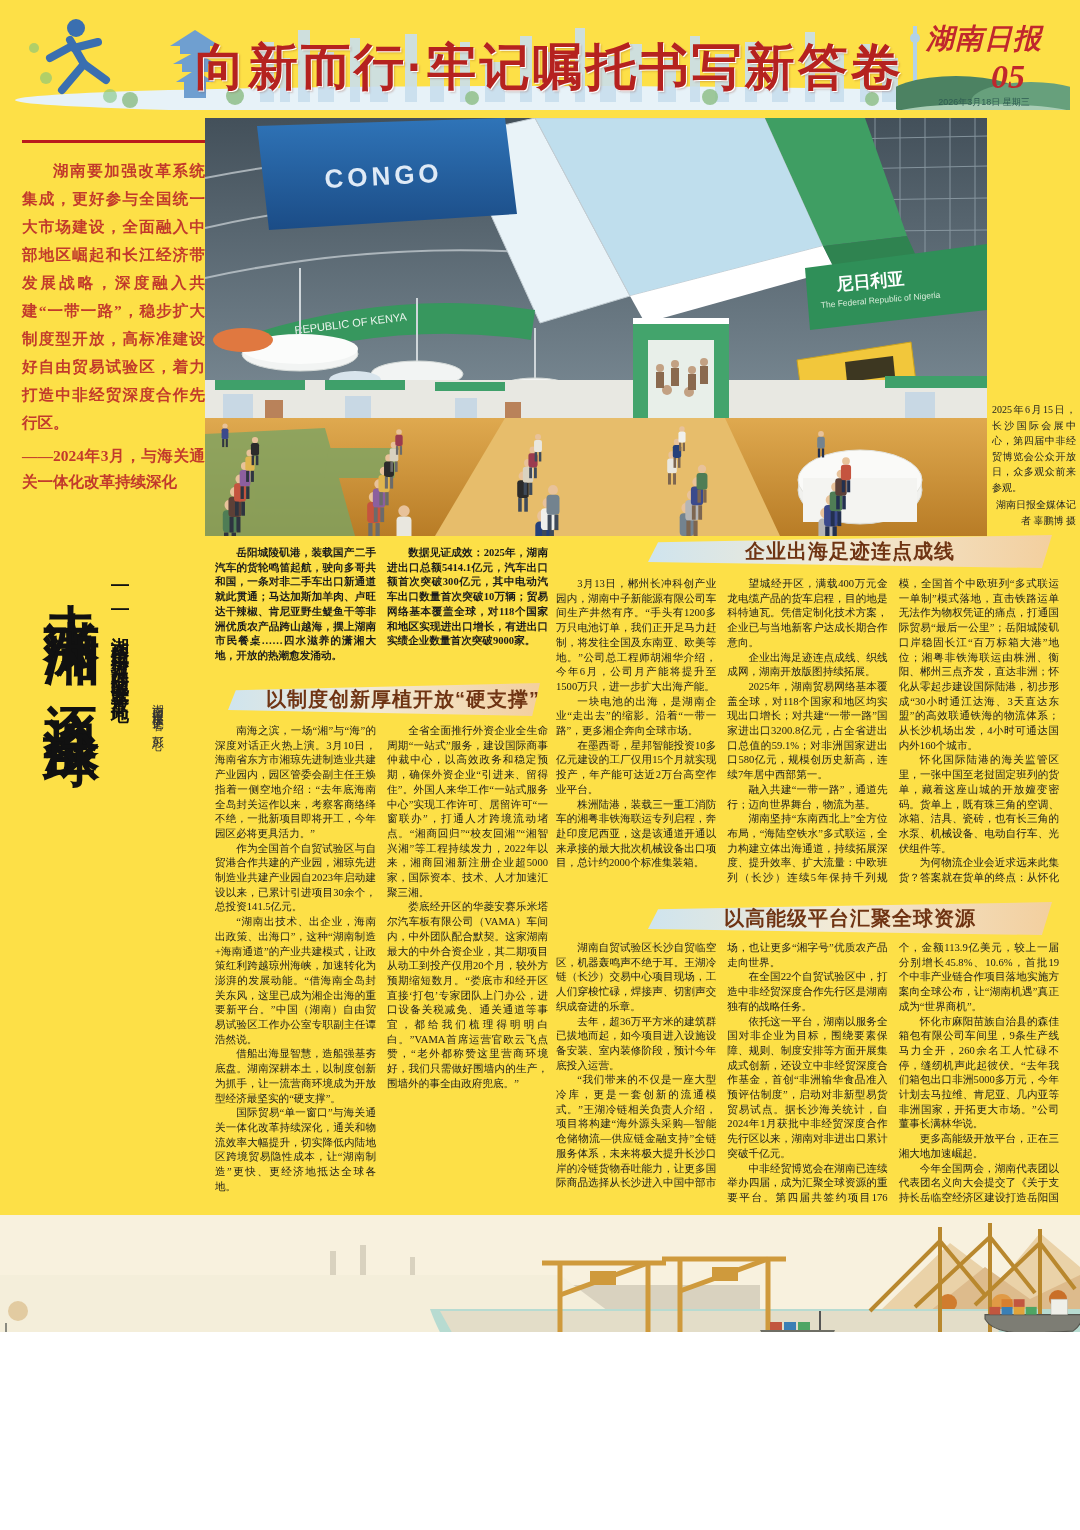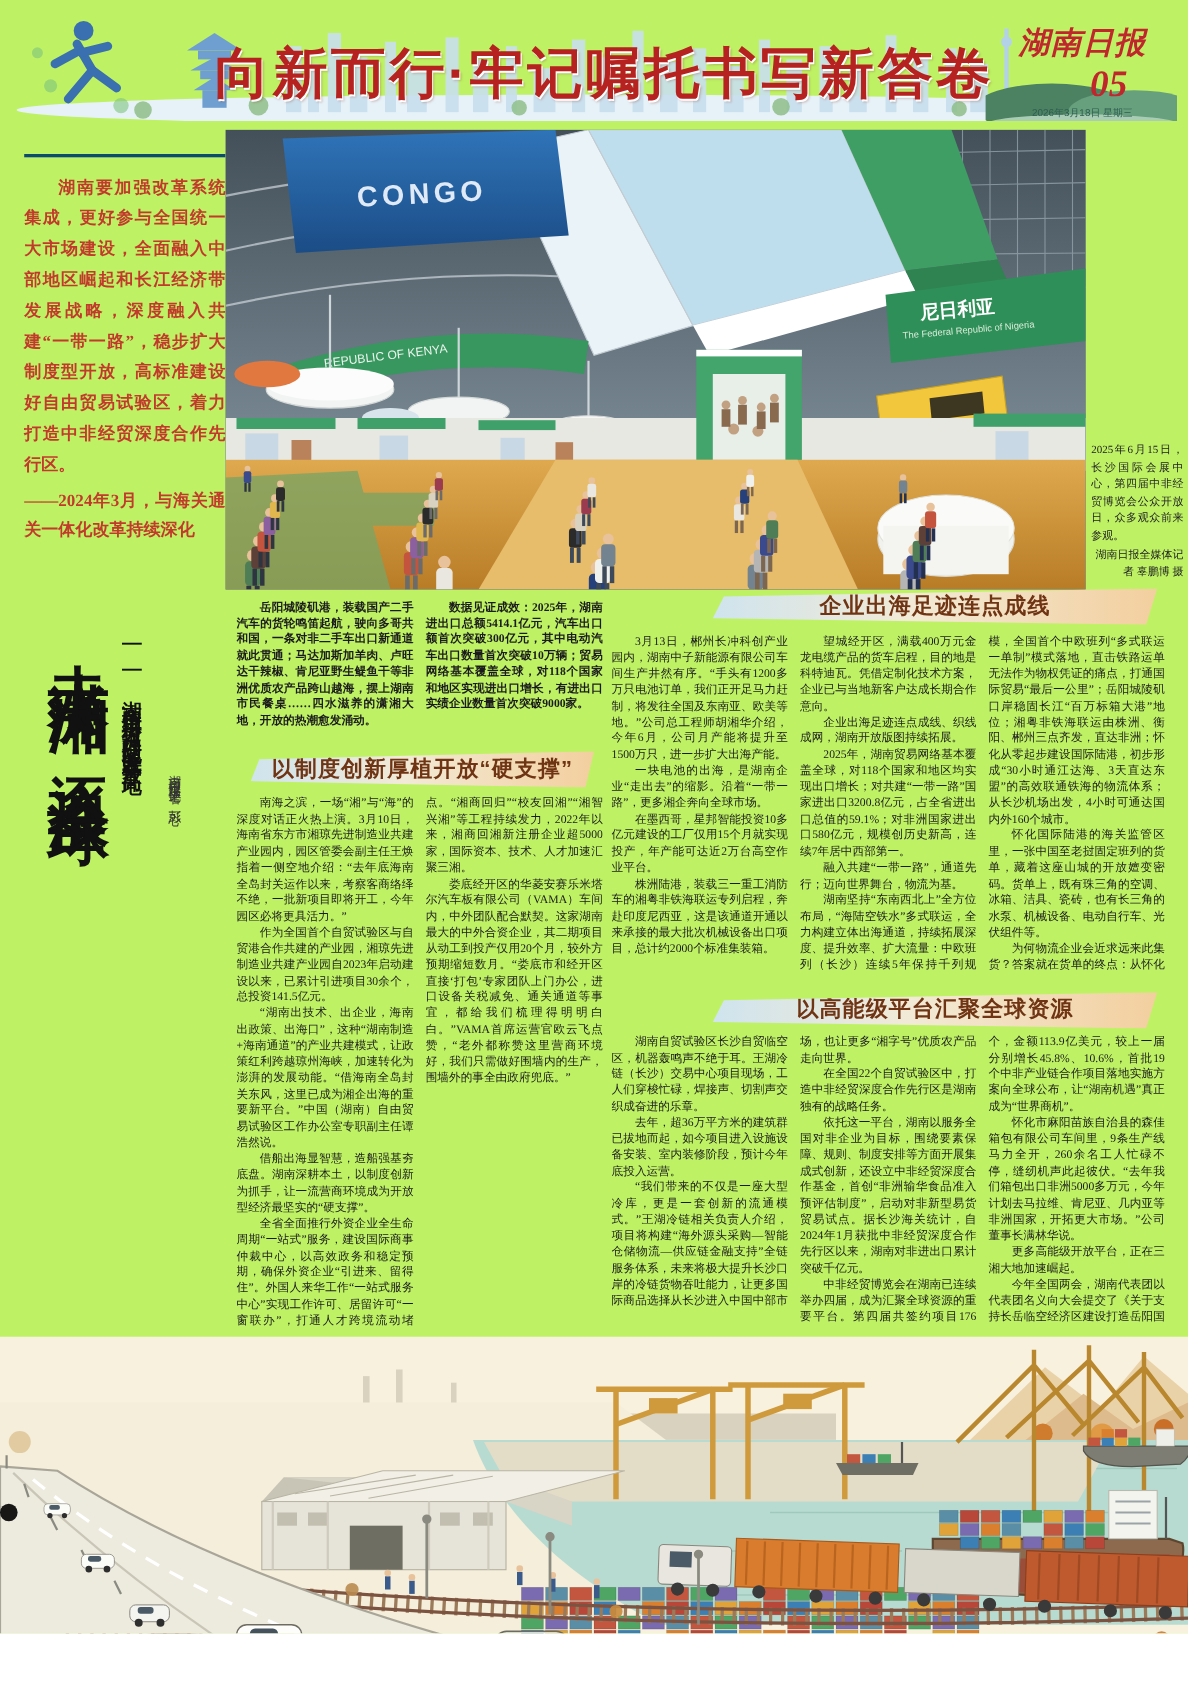--- a/index.html
+++ b/index.html
@@ -3,7 +3,7 @@
 <meta charset="utf-8">
 <style>
   html,body{margin:0;padding:0;background:#ffffff;}
-  #page{position:relative;width:1080px;height:1485px;background:#bef264;overflow:hidden;
+  #page{position:relative;width:1080px;height:1332px;background:#fde047;overflow:hidden;
         font-family:"Liberation Serif","DejaVu Serif",serif;}
   .abs{position:absolute;}
 

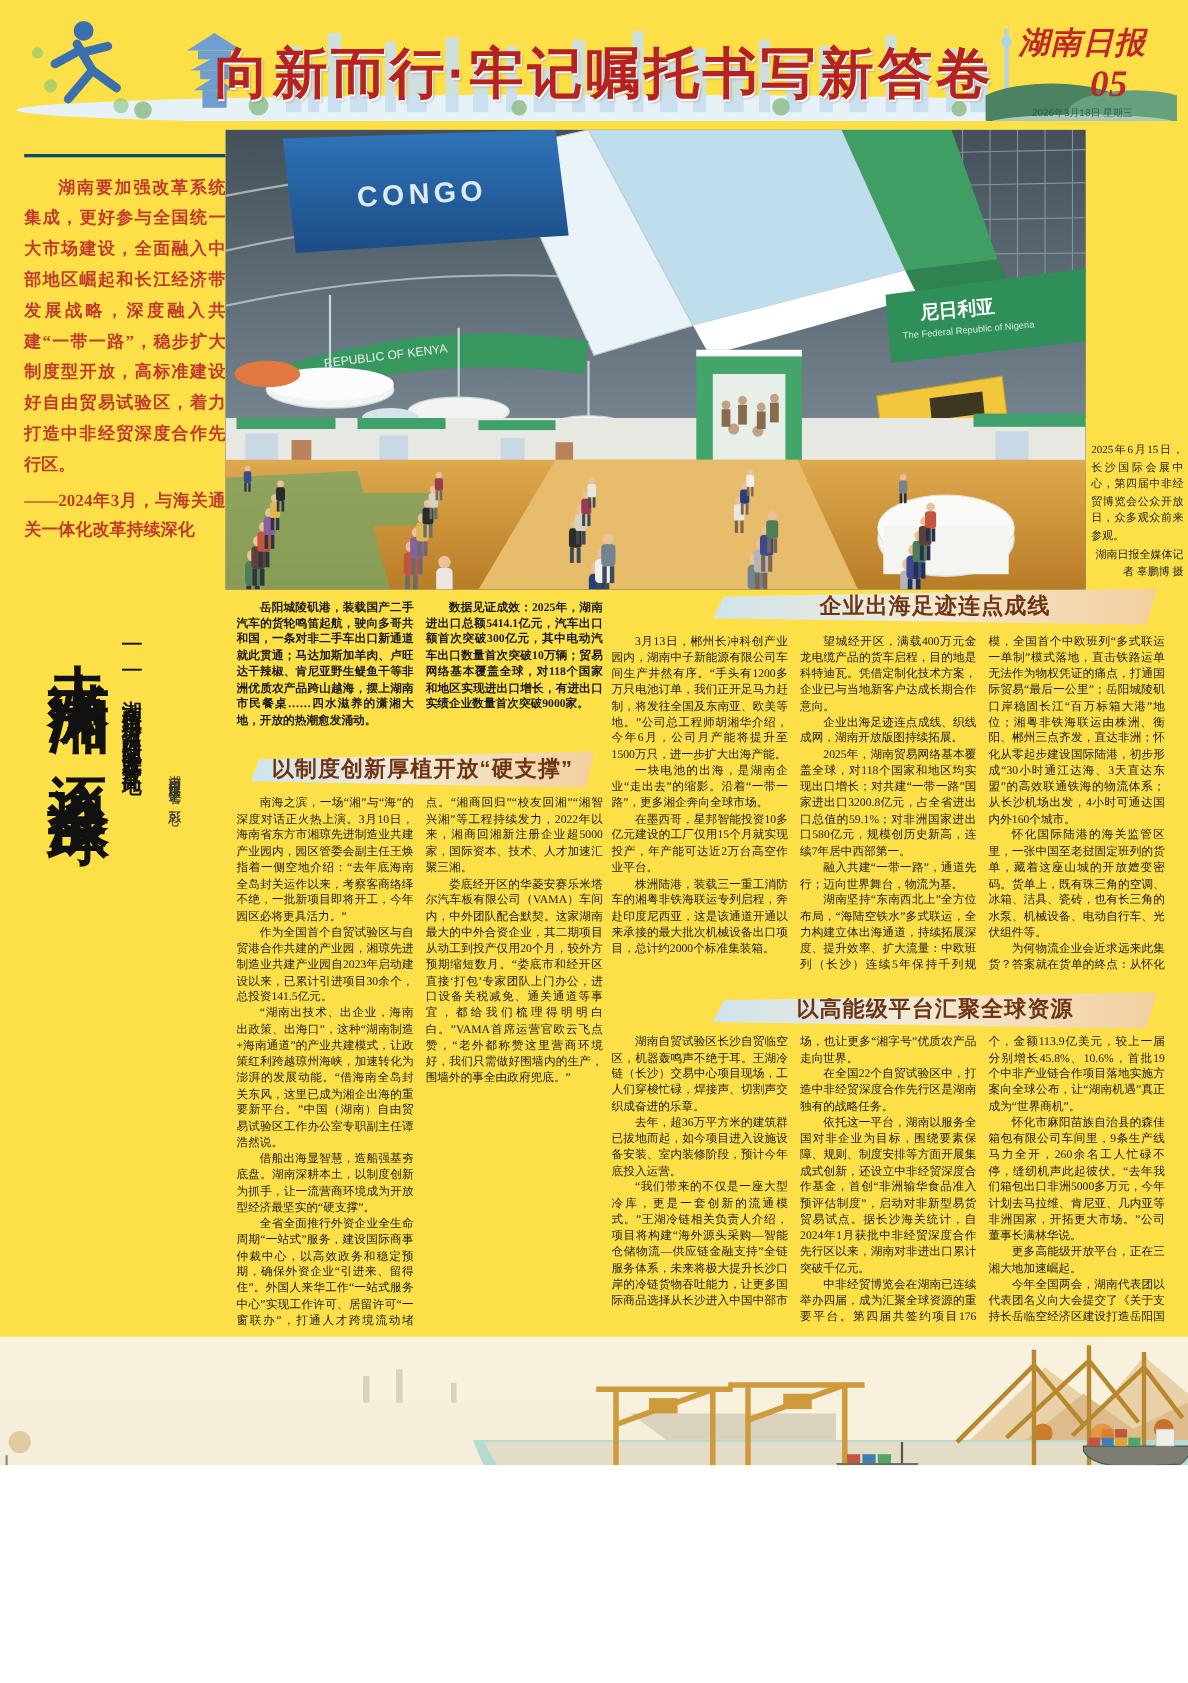--- a/index.html
+++ b/index.html
@@ -20,7 +20,7 @@
       font-family:"Liberation Sans",sans-serif;}
 
   
-  #quote-box{left:22px;top:140px;width:183px;height:352px;border-top:3px solid #0c4a6e;padding-top:14px;}
+  #quote-box{left:22px;top:140px;width:183px;height:352px;border-top:3px solid #b91c1c;padding-top:14px;}
   #quote-text{font-size:15.5px;line-height:28px;font-weight:700;color:#c23a2c;text-align:justify;
       text-indent:2em;margin:0;}
   #quote-attr{font-size:15.5px;line-height:26px;font-weight:700;color:#c23a2c;text-align:justify;margin-top:6px;}

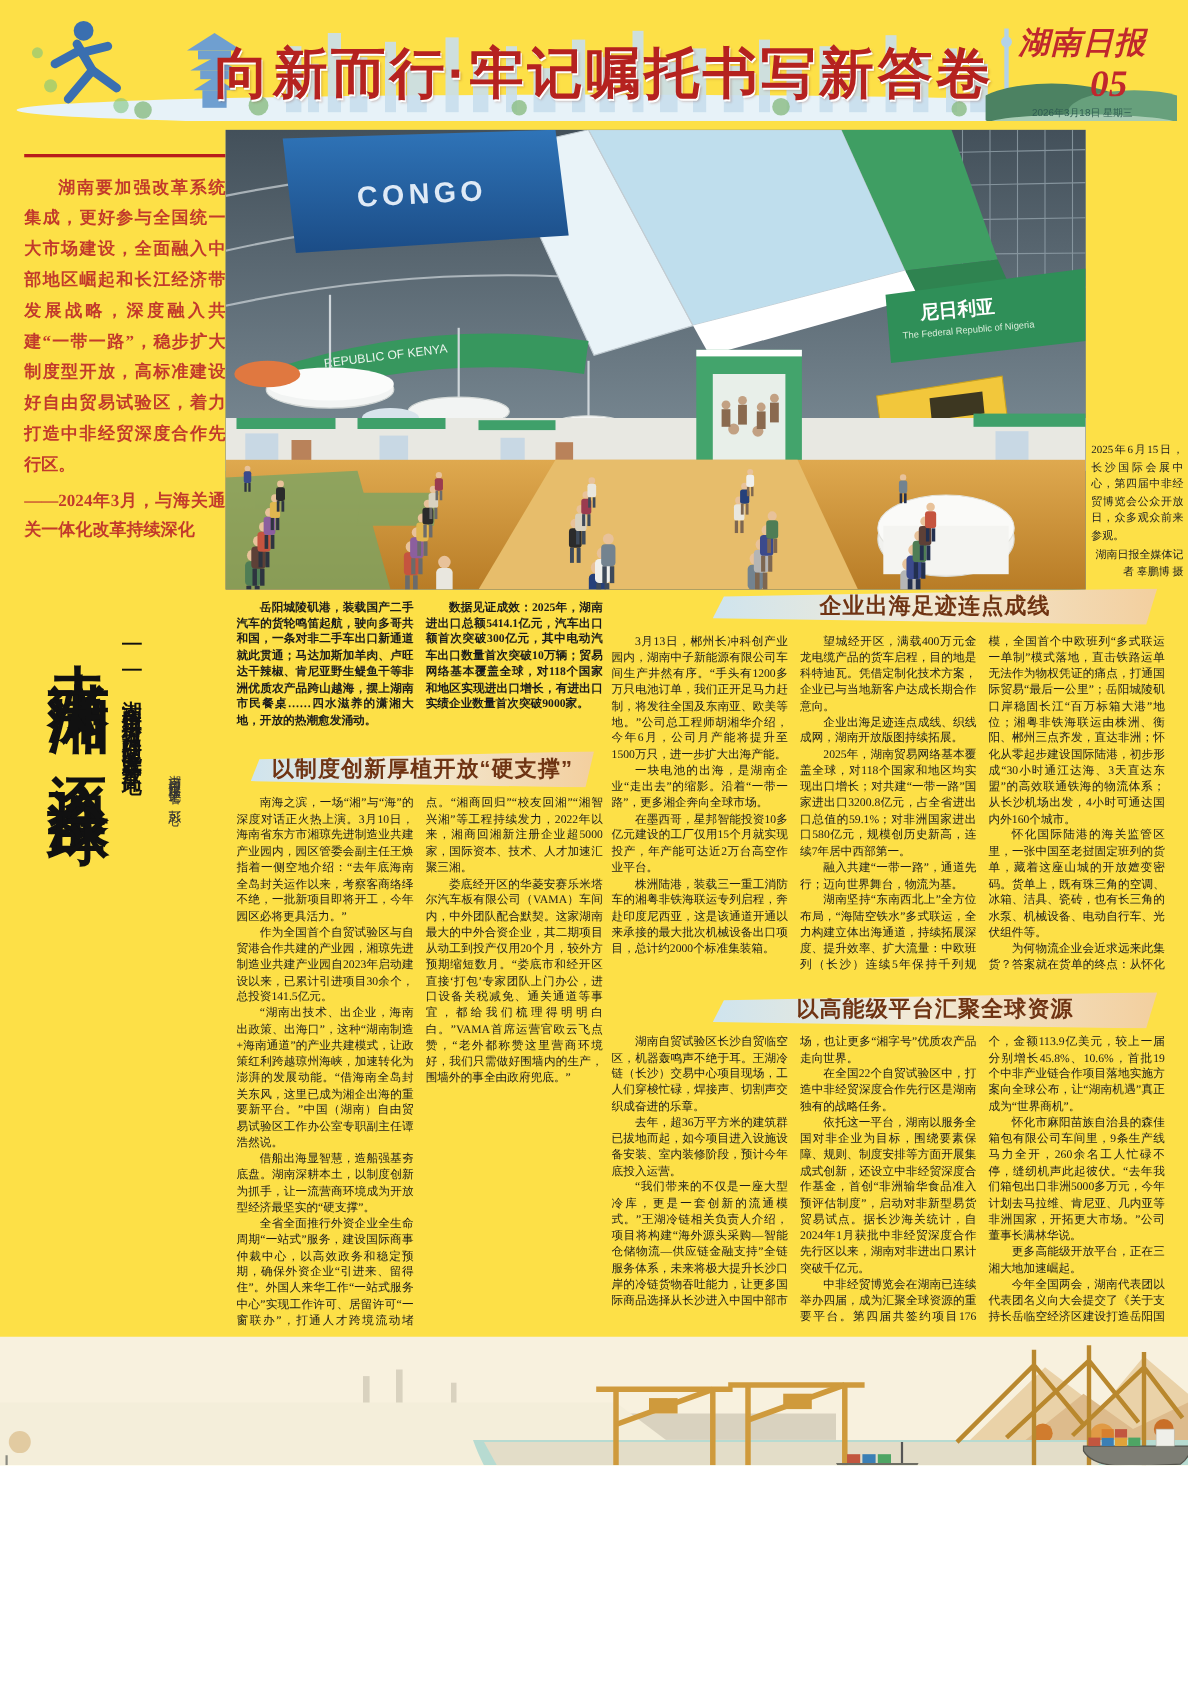--- a/index.html
+++ b/index.html
@@ -53,7 +53,7 @@
       font-family:"Liberation Sans","DejaVu Sans",sans-serif;font-weight:800;font-size:20px;color:#6f3413;
       background:linear-gradient(90deg,#cfe4ee 0%,#f2ead6 45%,#f3cf9e 100%);
       clip-path:polygon(2.5% 22%,100% 0%,97.5% 100%,0% 82%);letter-spacing:1px;}
-  #sec1-header{left:228px;top:683px;width:312px;}
+  #sec1-header{left:228px;top:683px;width:312px;text-align:right;}
   #sec2-header{left:648px;top:535px;width:404px;}
   #sec3-header{left:648px;top:902px;width:404px;}
 

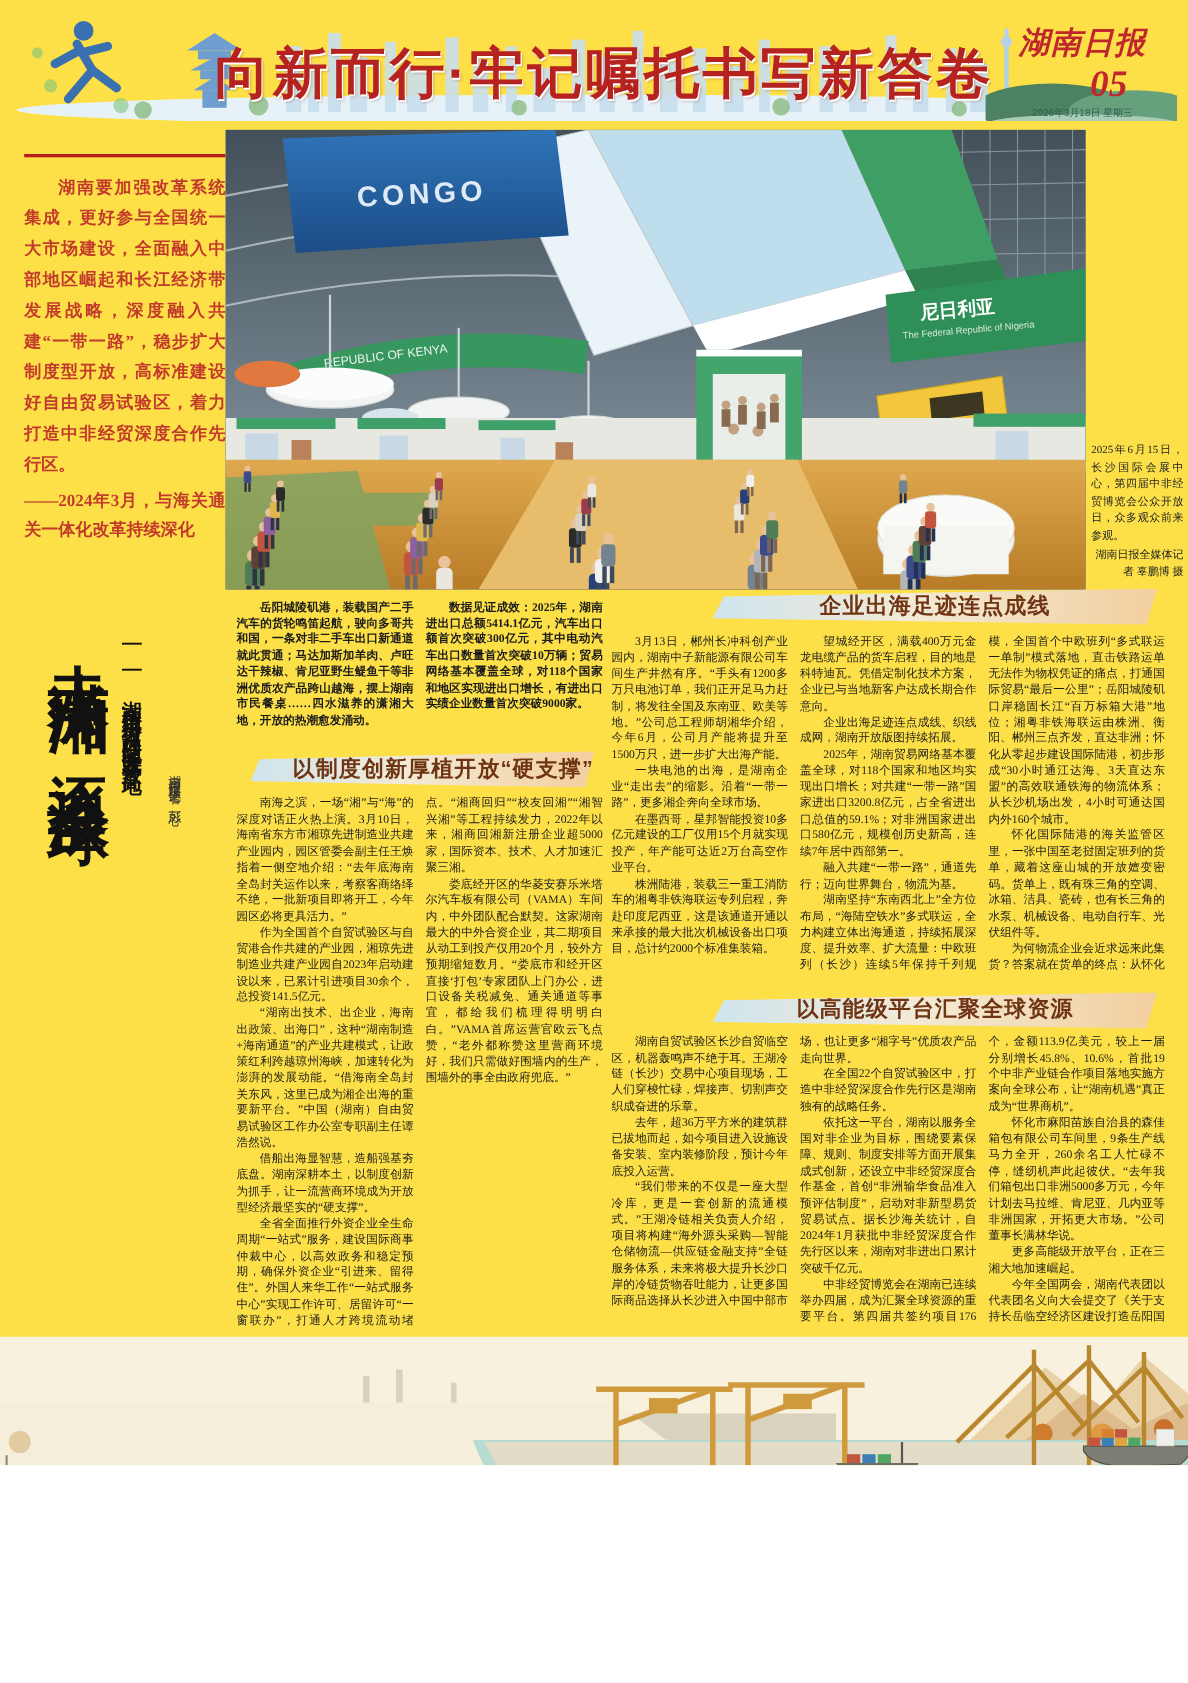--- a/index.html
+++ b/index.html
@@ -512,6 +512,7 @@
       <p>作为全国首个自贸试验区与自贸港合作共建的产业园，湘琼先进制造业共建产业园自2023年启动建设以来，已累计引进项目30余个，总投资141.5亿元。</p>
       <p>“湖南出技术、出企业，海南出政策、出海口”，这种“湖南制造+海南通道”的产业共建模式，让政策红利跨越琼州海峡，加速转化为澎湃的发展动能。“借海南全岛封关东风，这里已成为湘企出海的重要新平台。”中国（湖南）自由贸易试验区工作办公室专职副主任谭浩然说。</p>
       <p>借船出海显智慧，造船强基夯底盘。湖南深耕本土，以制度创新为抓手，让一流营商环境成为开放型经济最坚实的“硬支撑”。</p>
+      <p>国际贸易“单一窗口”与海关通关一体化改革持续深化，通关和物流效率大幅提升，切实降低内陆地区跨境贸易隐性成本，让“湖南制造”更快、更经济地抵达全球各地。</p>
       <p>全省全面推行外资企业全生命周期“一站式”服务，建设国际商事仲裁中心，以高效政务和稳定预期，确保外资企业“引进来、留得住”。外国人来华工作“一站式服务中心”实现工作许可、居留许可“一窗联办”，打通人才跨境流动堵点。“湘商回归”“校友回湘”“湘智兴湘”等工程持续发力，2022年以来，湘商回湘新注册企业超5000家，国际资本、技术、人才加速汇聚三湘。</p>
       <p>娄底经开区的华菱安赛乐米塔尔汽车板有限公司（VAMA）车间内，中外团队配合默契。这家湖南最大的中外合资企业，其二期项目从动工到投产仅用20个月，较外方预期缩短数月。“娄底市和经开区直接‘打包’专家团队上门办公，进口设备关税减免、通关通道等事宜，都给我们梳理得明明白白。”VAMA首席运营官欧云飞点赞，“老外都称赞这里营商环境好，我们只需做好围墙内的生产，围墙外的事全由政府兜底。”</p>
     </div>

